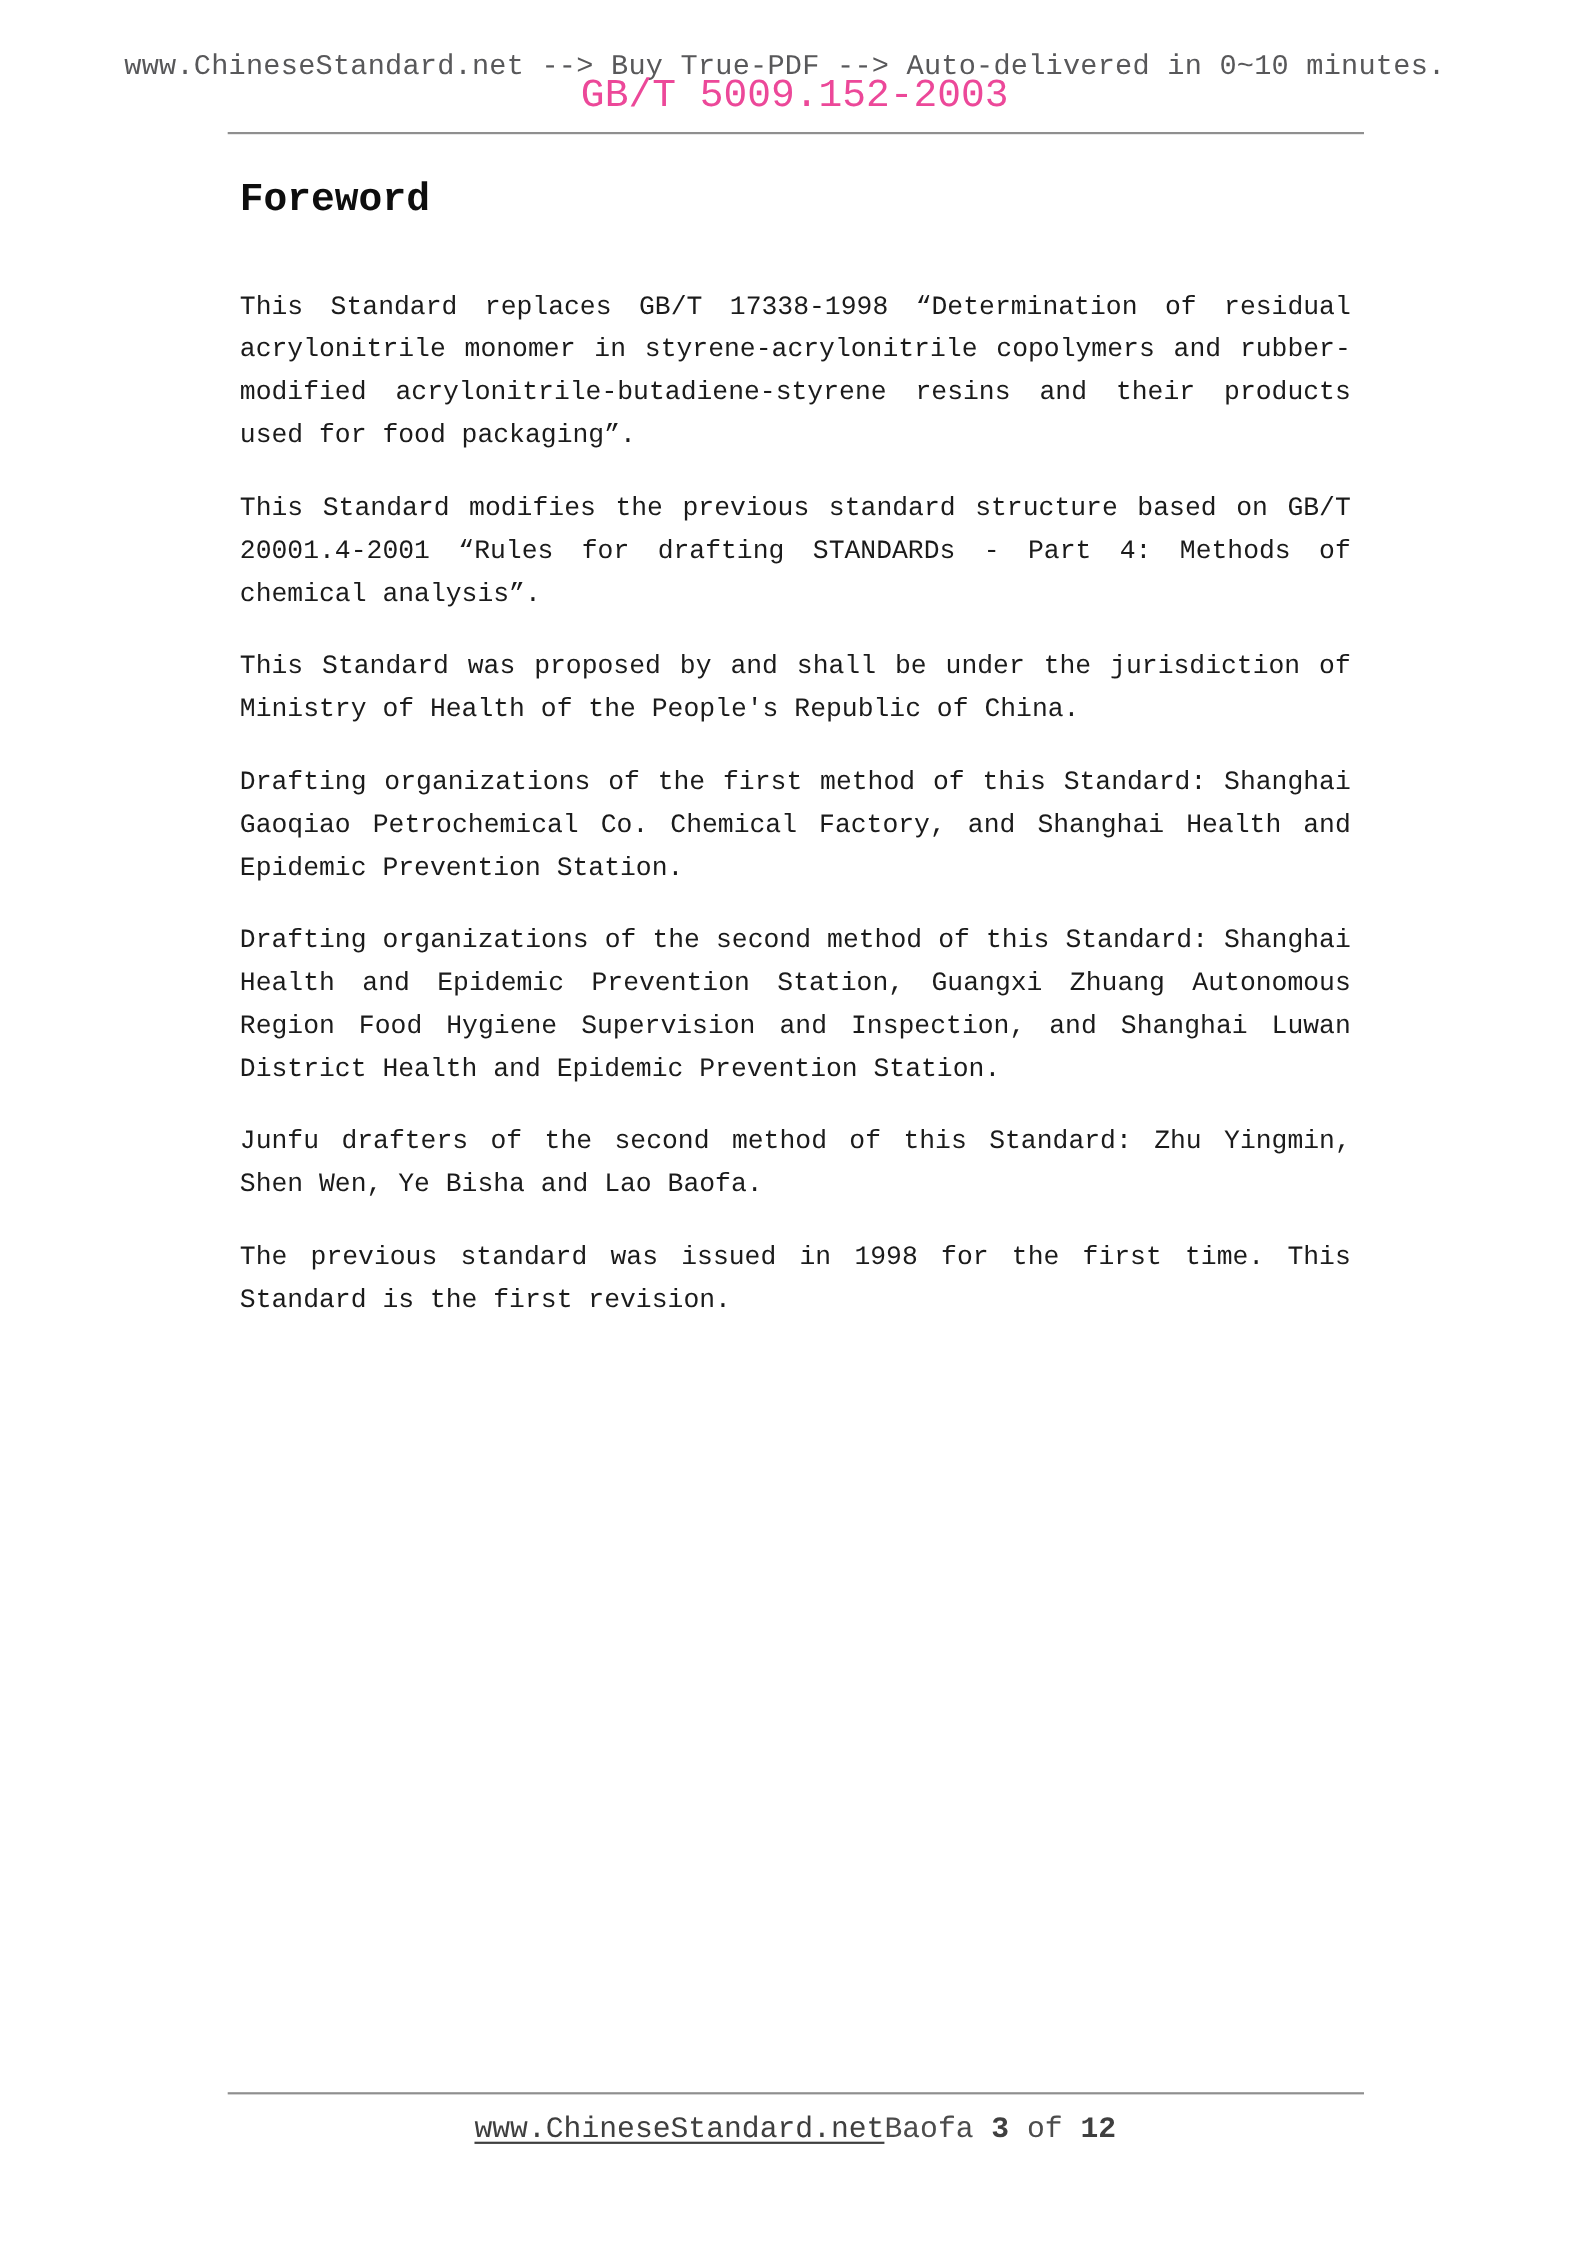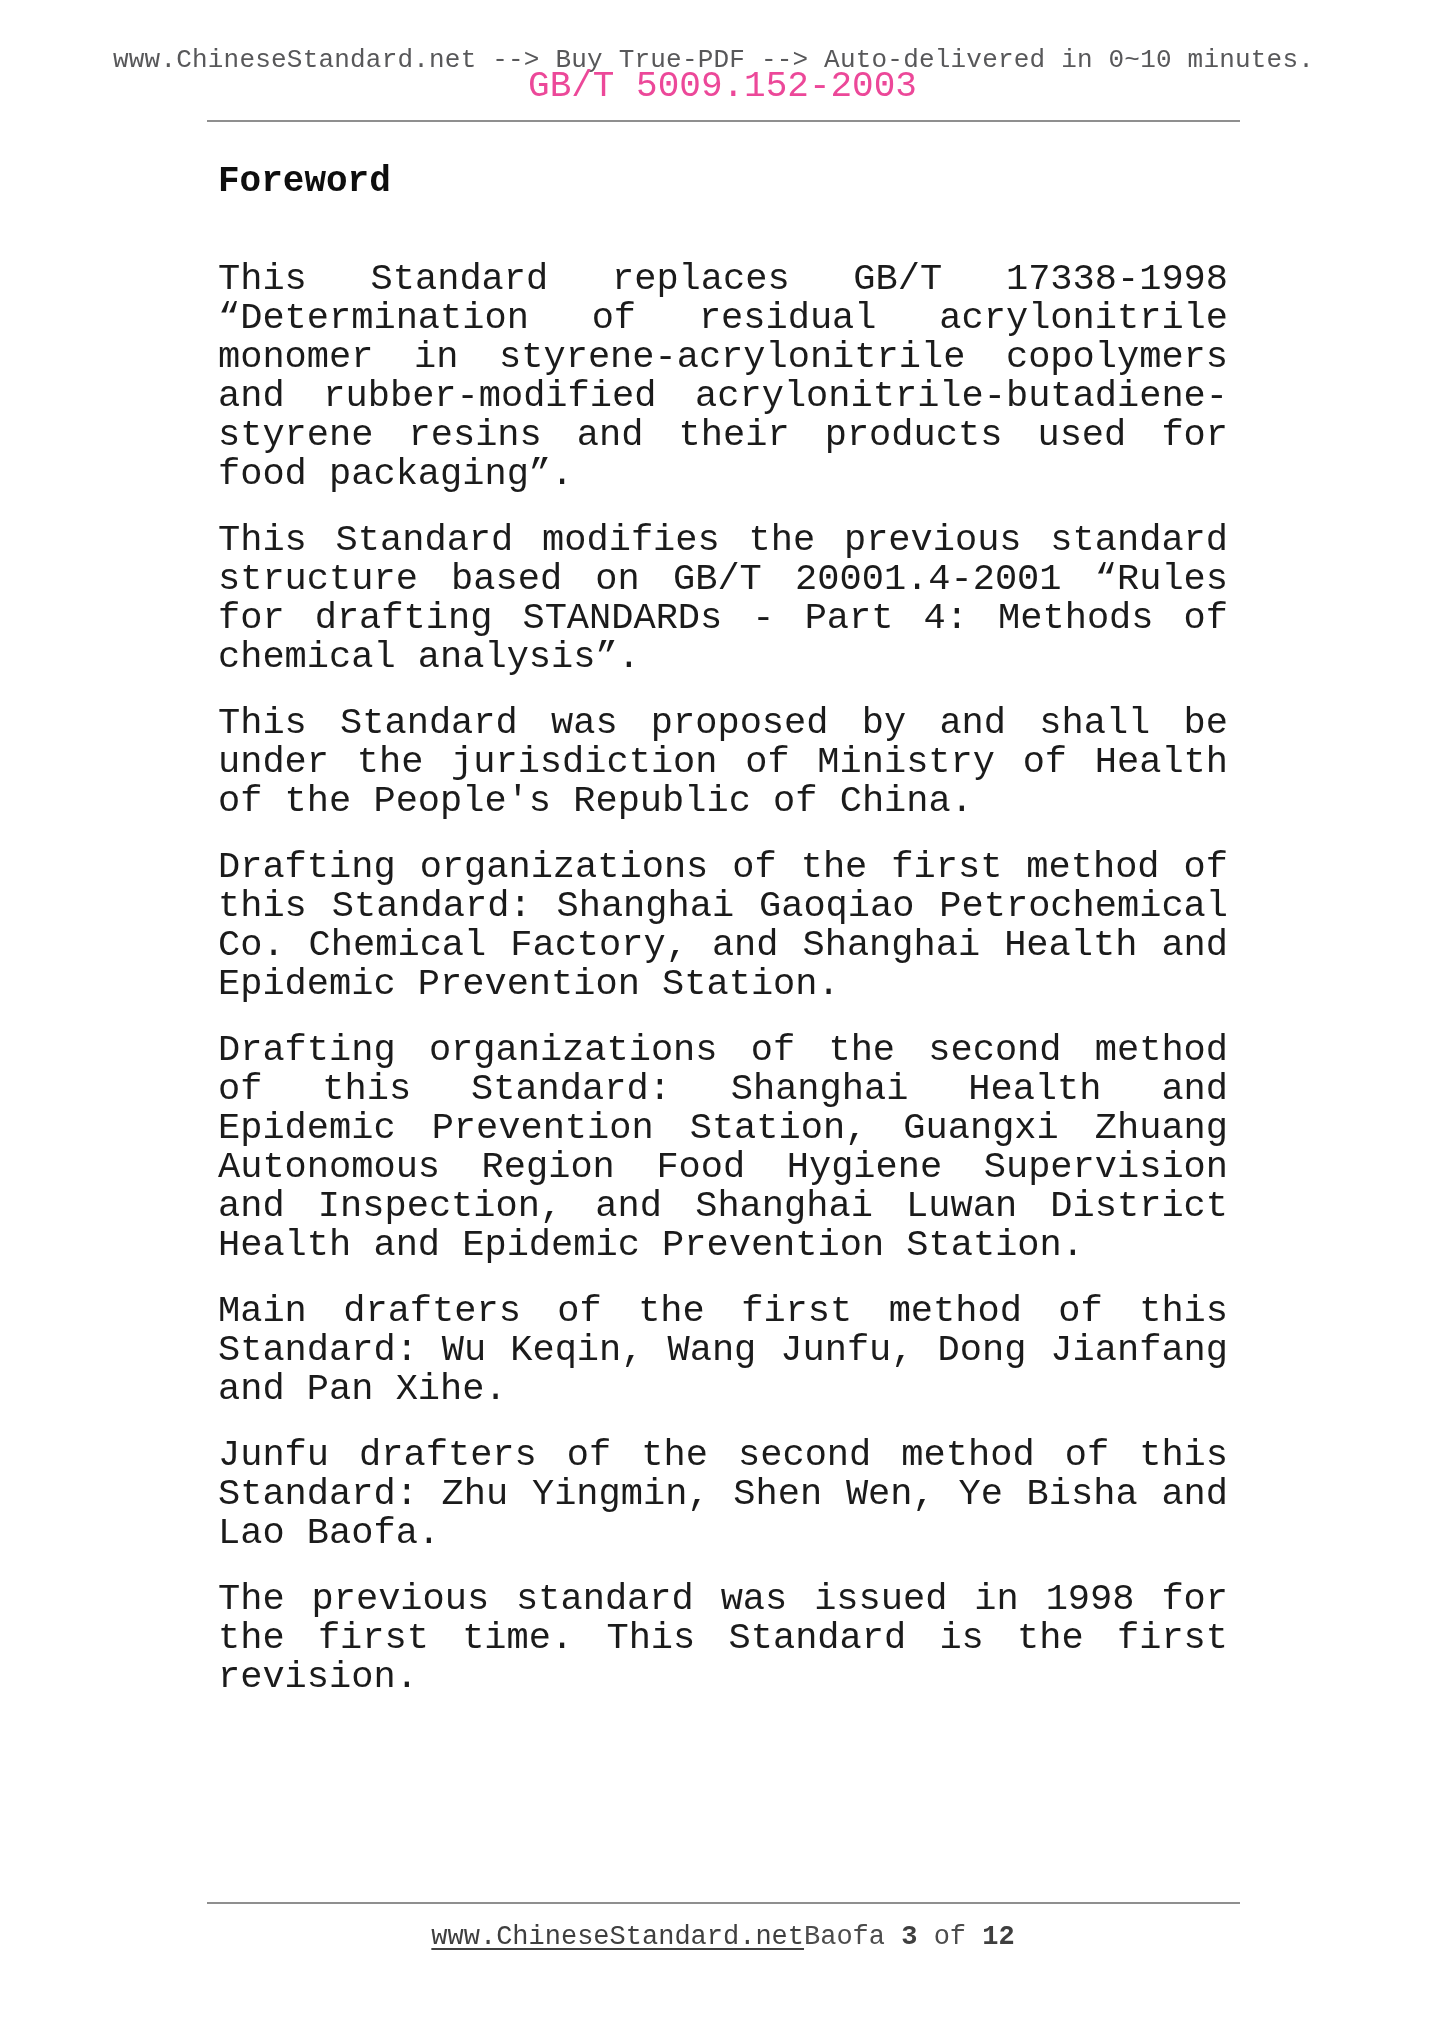--- a/index.html
+++ b/index.html
@@ -62,7 +62,7 @@
   }
   .content p {
     margin: 0 0 27px 0;
-    font-size: 37px;
+    font-size: 24px;
     line-height: 39px;
     text-align: justify;
     color: #1b1b1b;

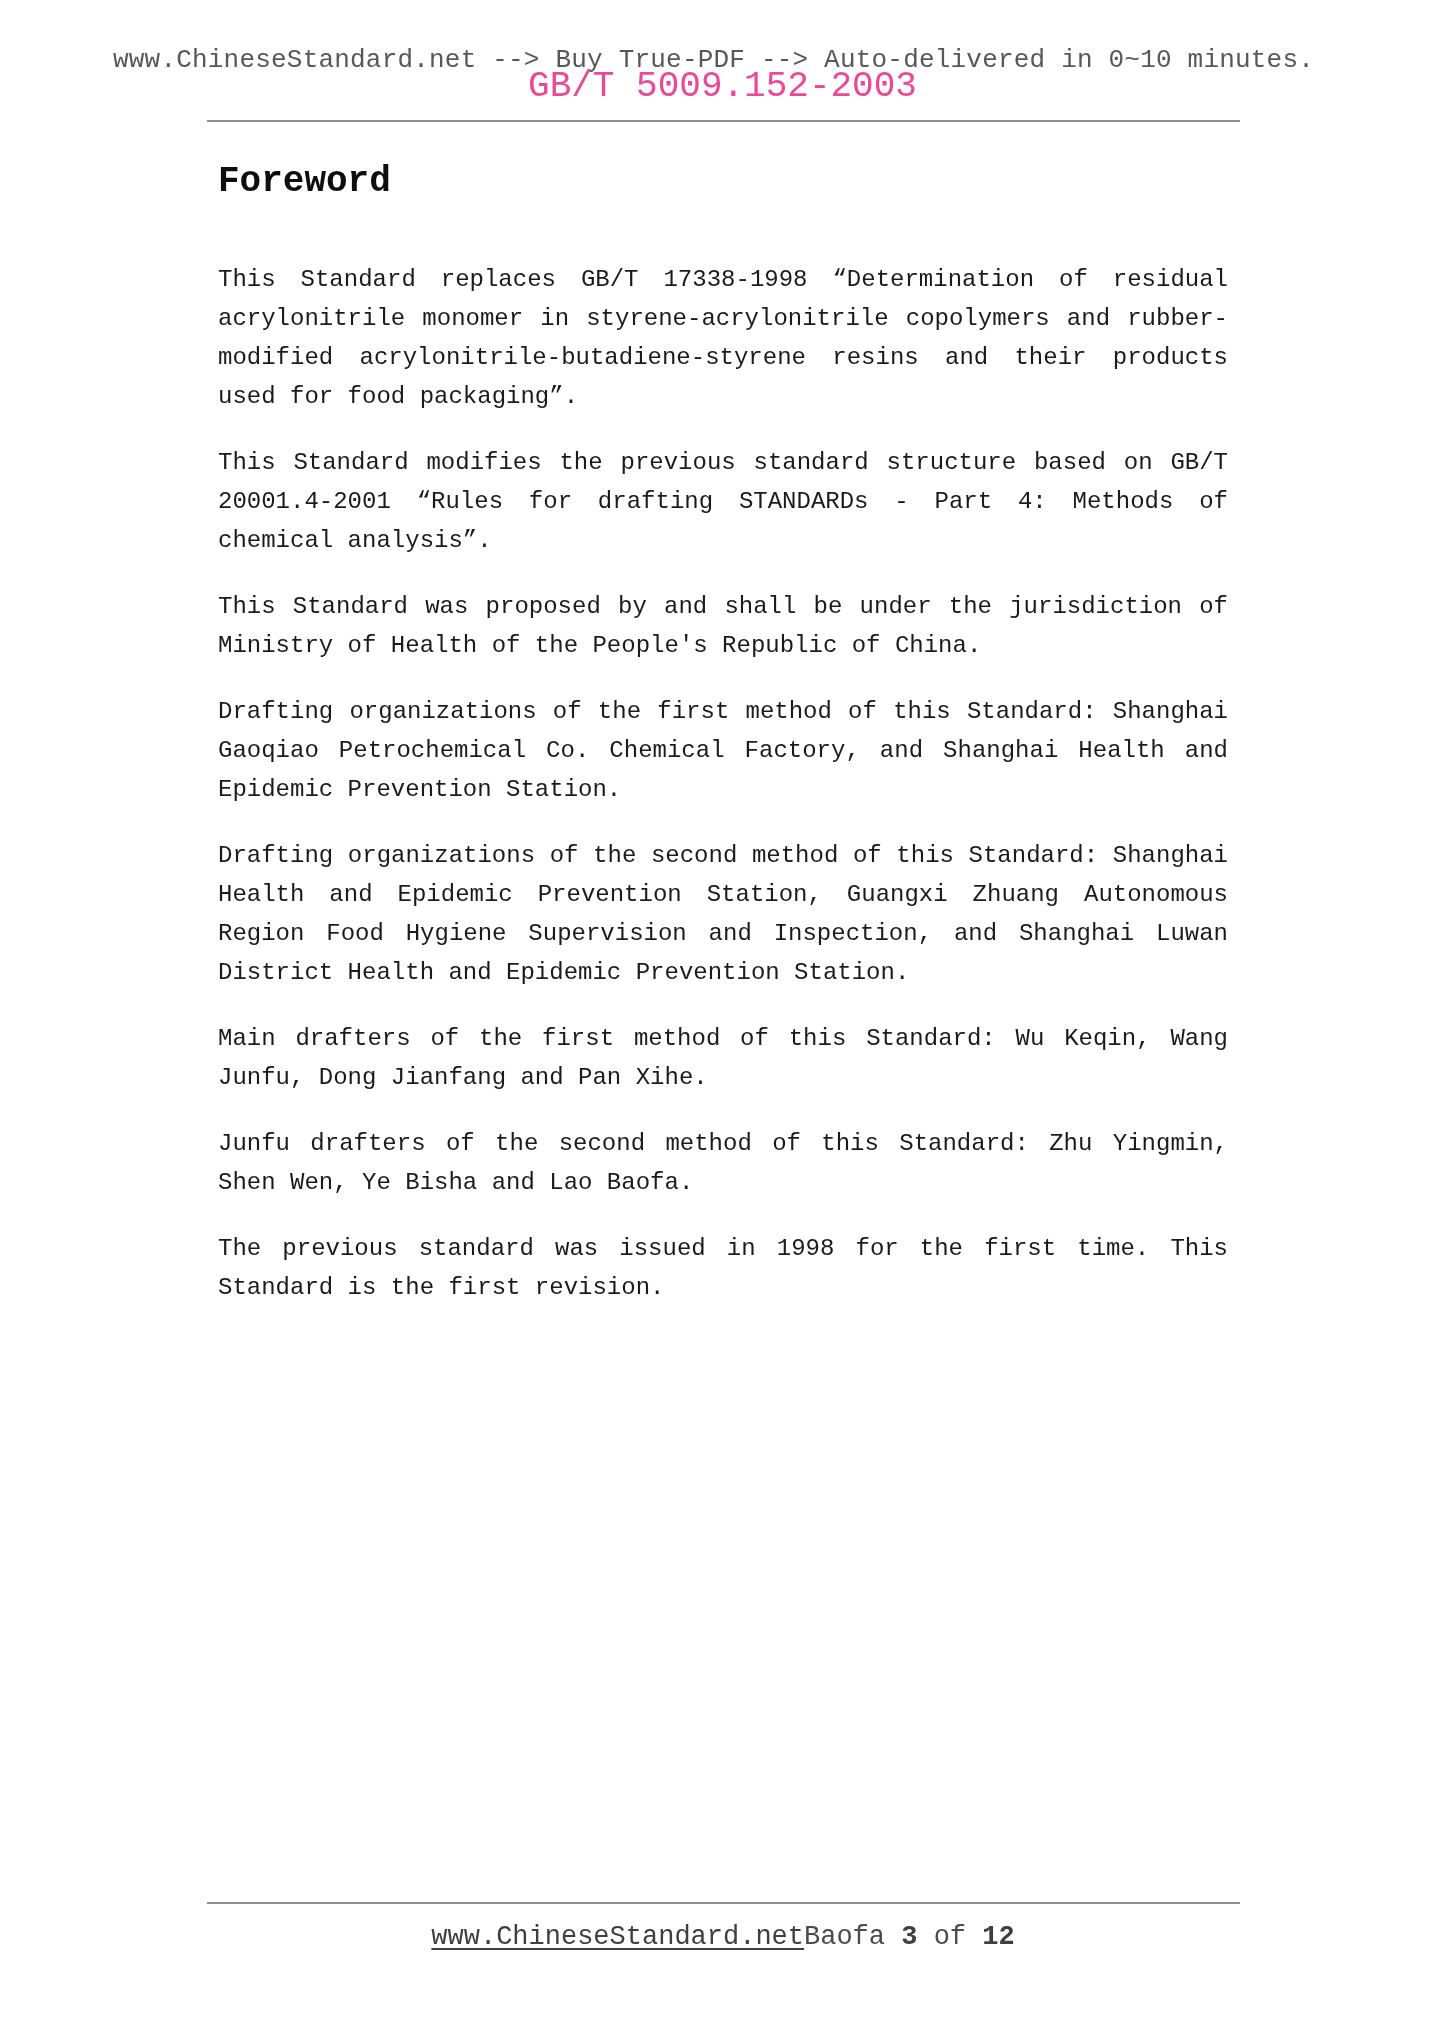--- a/index.html
+++ b/index.html
@@ -120,7 +120,6 @@
     <p>This Standard was proposed by and shall be under the jurisdiction of Ministry of Health of the People's Republic of China.</p>
     <p>Drafting organizations of the first method of this Standard: Shanghai Gaoqiao Petrochemical Co. Chemical Factory, and Shanghai Health and Epidemic Prevention Station.</p>
     <p>Drafting organizations of the second method of this Standard: Shanghai Health and Epidemic Prevention Station, Guangxi Zhuang Autonomous Region Food Hygiene Supervision and Inspection, and Shanghai Luwan District Health and Epidemic Prevention Station.</p>
-    <p>Main drafters of the first method of this Standard: Wu Keqin, Wang Junfu, Dong Jianfang and Pan Xihe.</p>
     <p>Junfu drafters of the second method of this Standard: Zhu Yingmin, Shen Wen, Ye Bisha and Lao Baofa.</p>
     <p>The previous standard was issued in 1998 for the first time. This Standard is the first revision.</p>
   </div>

